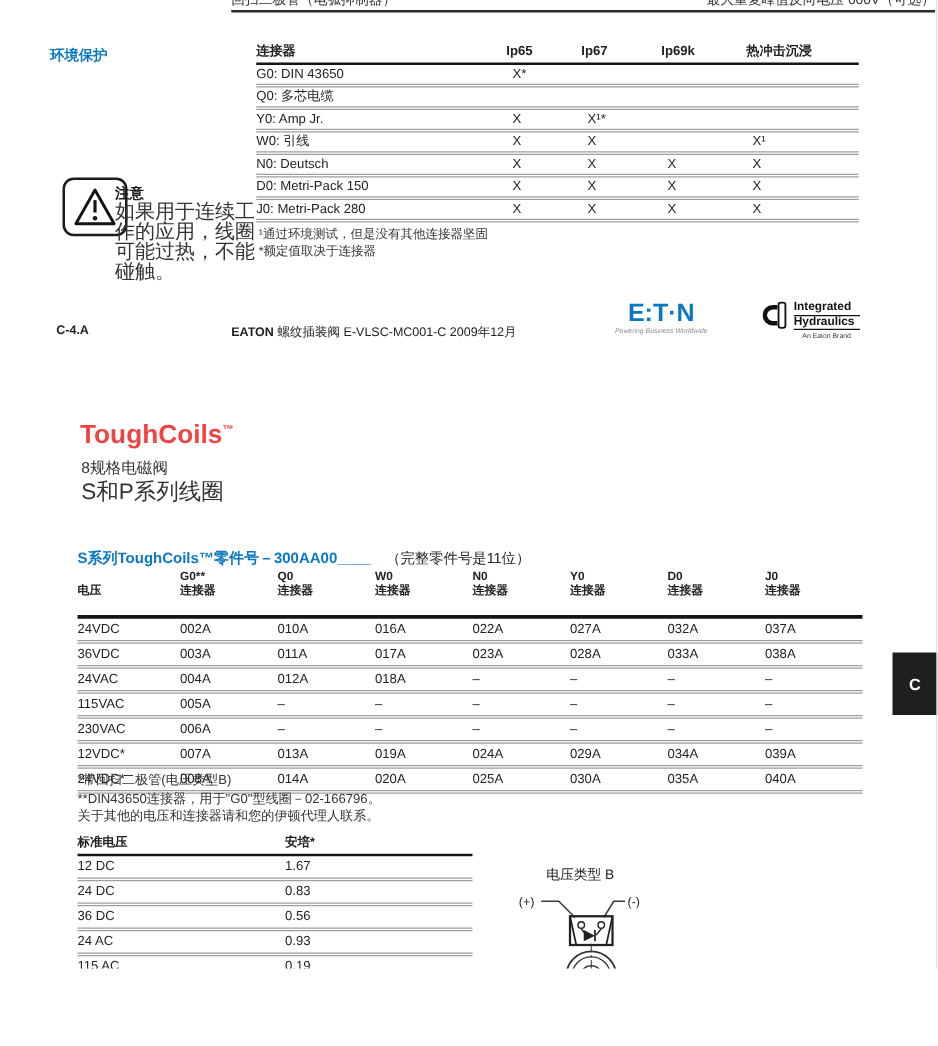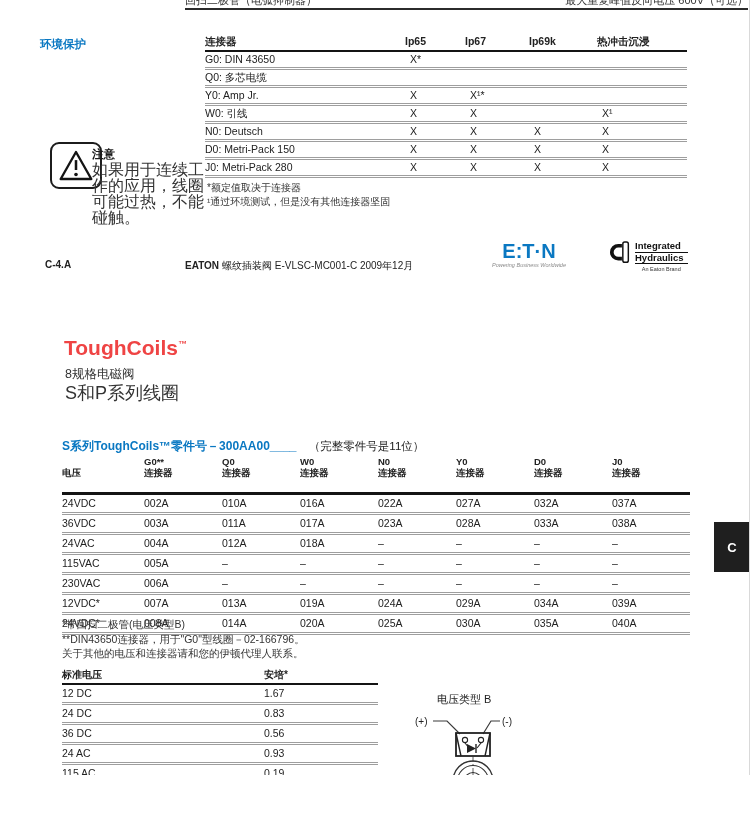--- a/index.html
+++ b/index.html
@@ -150,8 +150,8 @@
   </div>
 
   <div class="env-notes">
+    <div>¹通过环境测试，但是没有其他连接器坚固</div>
     <div>*额定值取决于连接器</div>
-    <div>¹通过环境测试，但是没有其他连接器坚固</div>
   </div>
 
   <div class="warn-box">

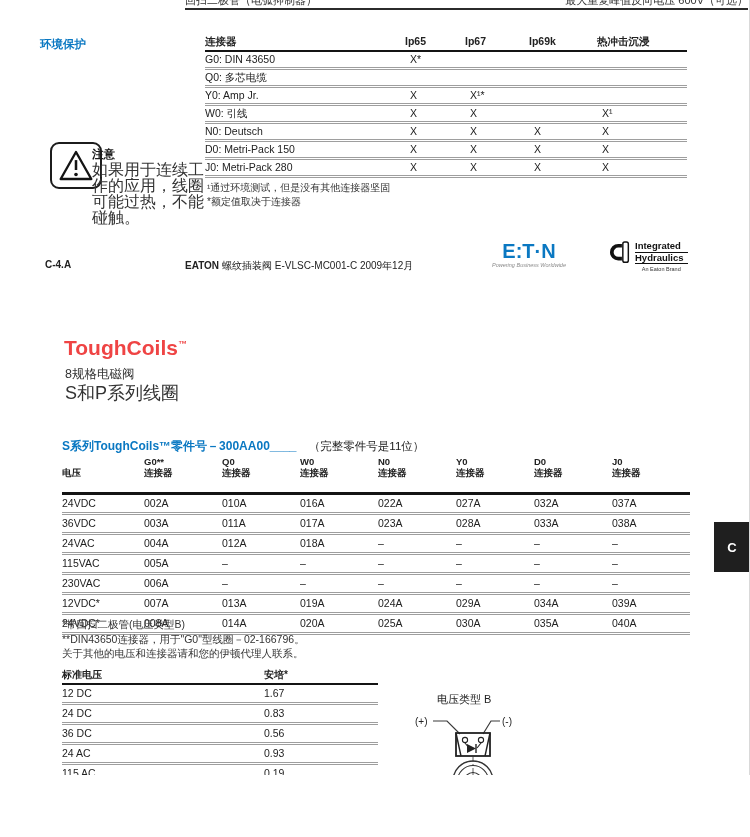--- a/index.html
+++ b/index.html
@@ -69,7 +69,7 @@
   
   .amp-table{position:absolute;left:62px;top:667px;width:316px;}
   .ar{display:grid;grid-template-columns:166px 150px;font-size:10.5px;height:17px;line-height:17px;
-      border-bottom:3px double #9e9e9e;color:#222;gap:36px;}
+      border-bottom:3px double #9e9e9e;color:#222;}
   .ar.hd{font-weight:bold;font-size:10px;height:16px;line-height:16px;border-bottom:2.5px solid #141414;}
   .amp-note{position:absolute;left:62px;top:791px;font-size:10px;color:#333;}
 

